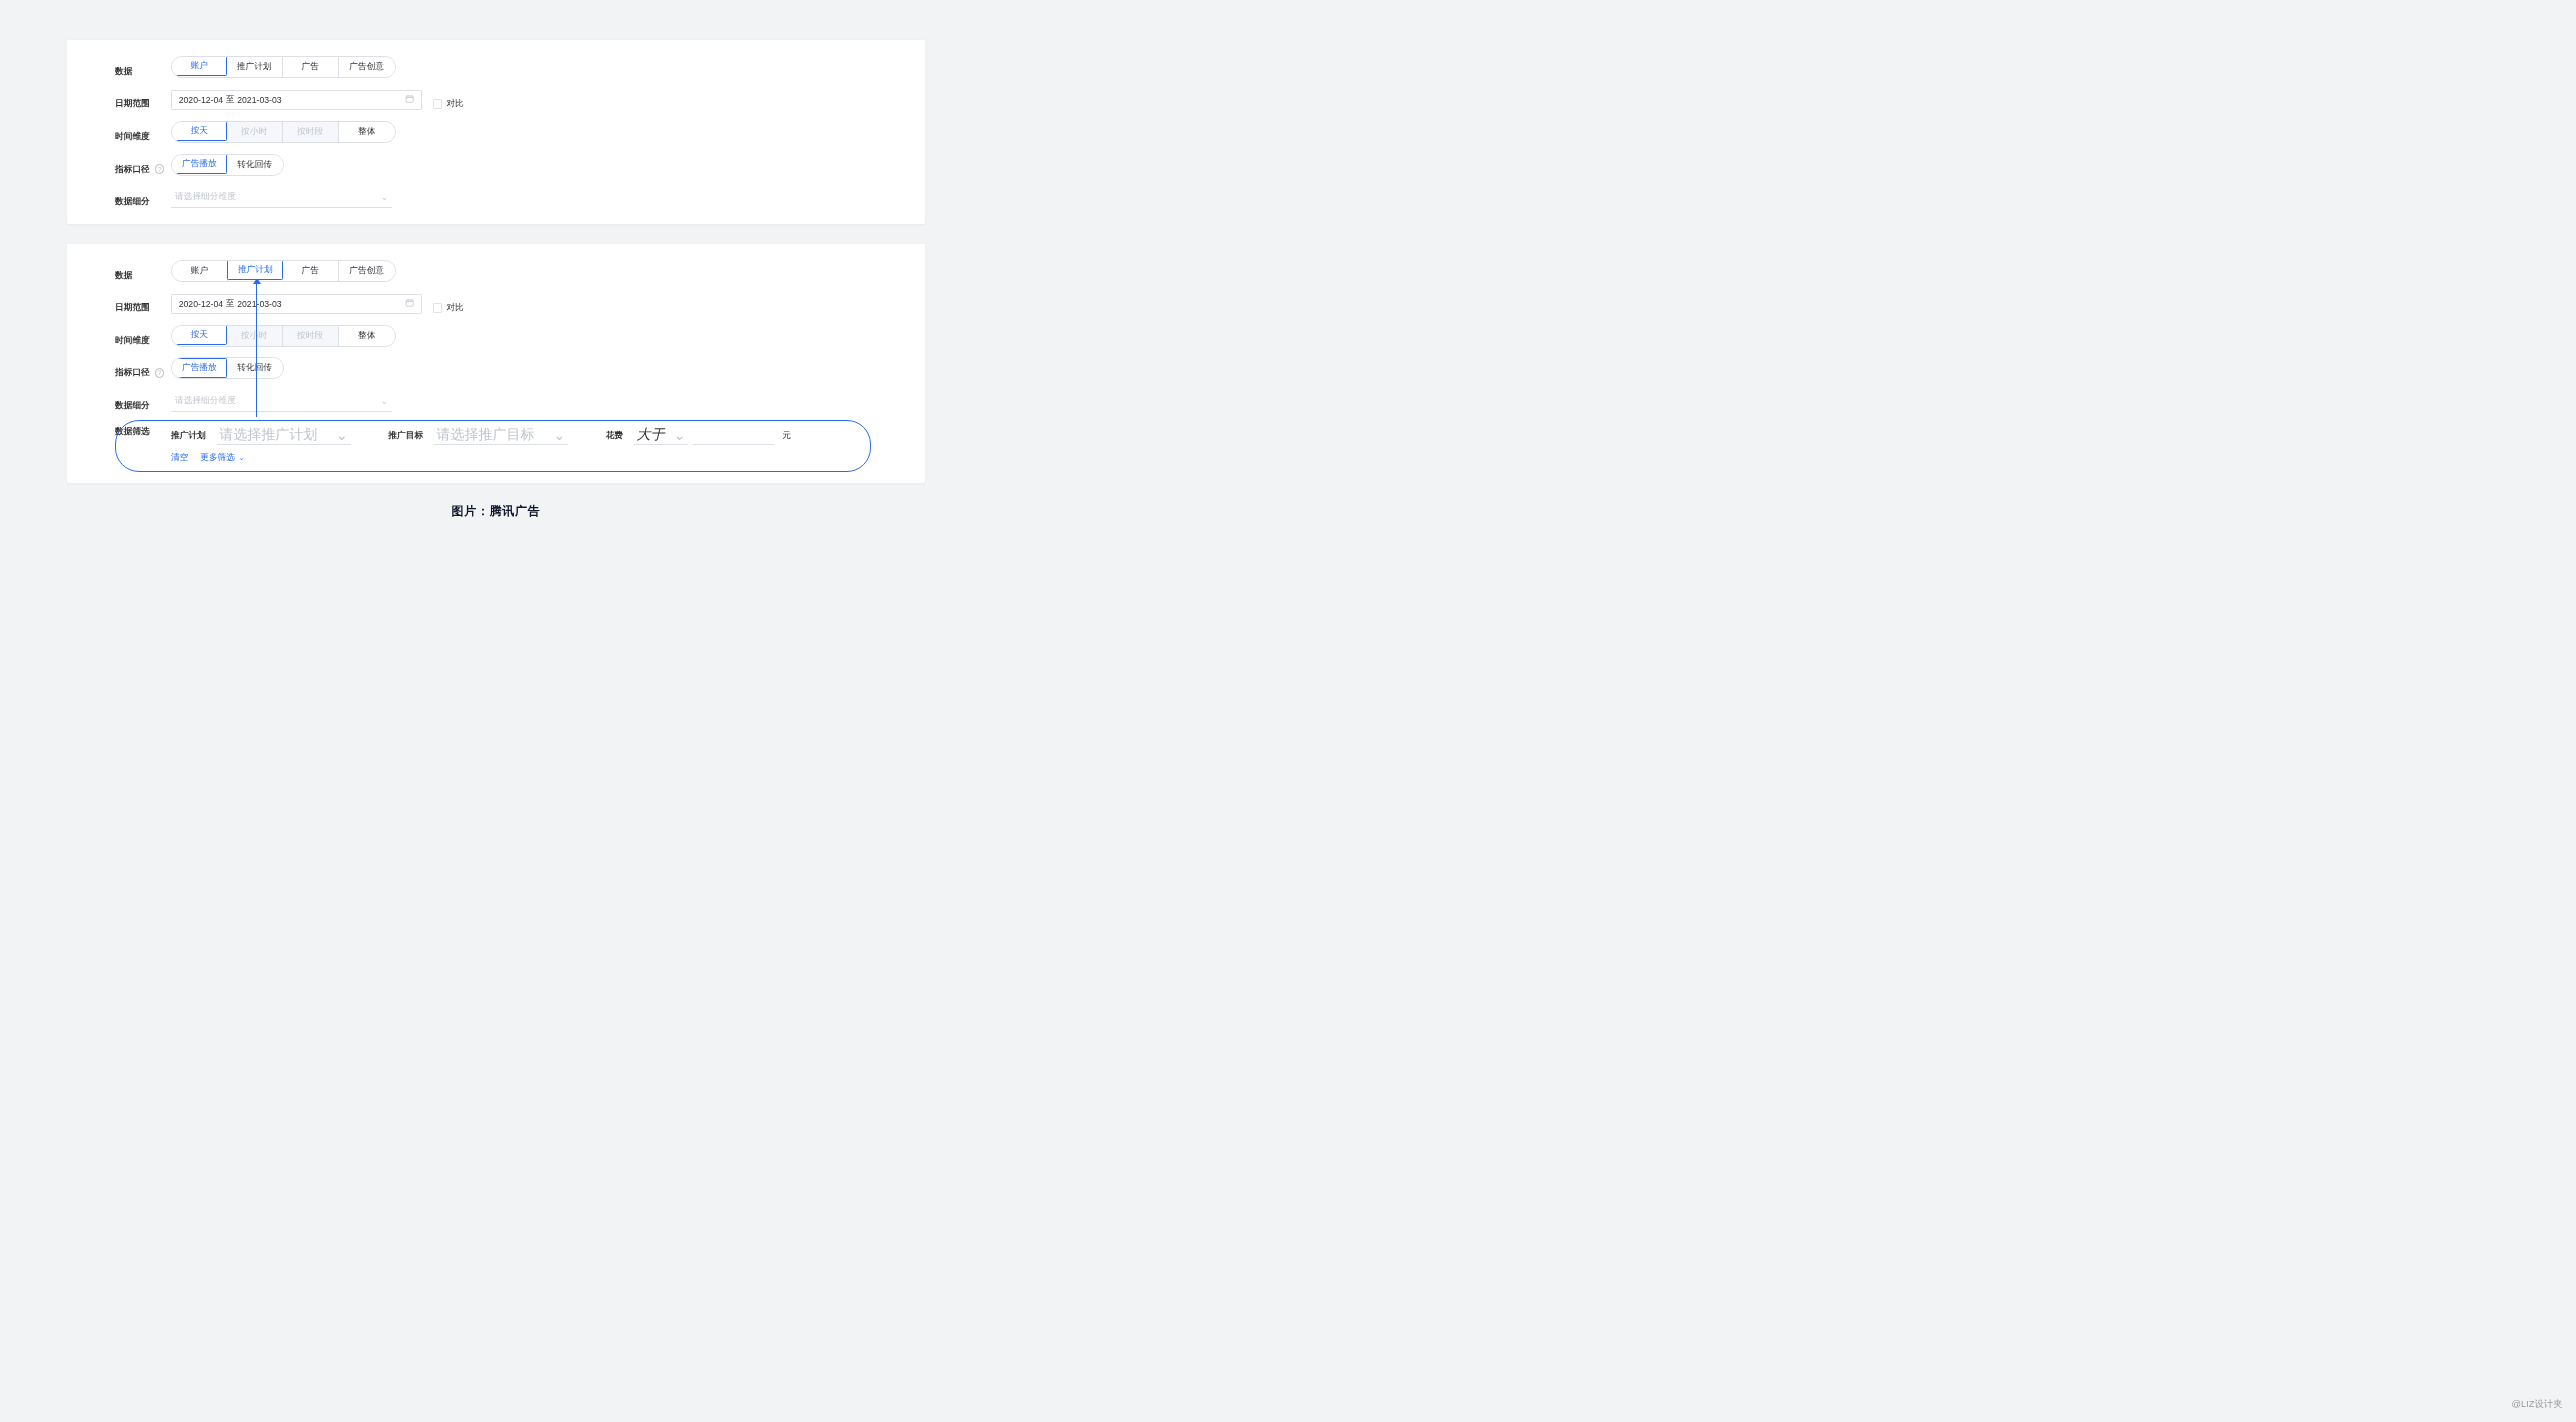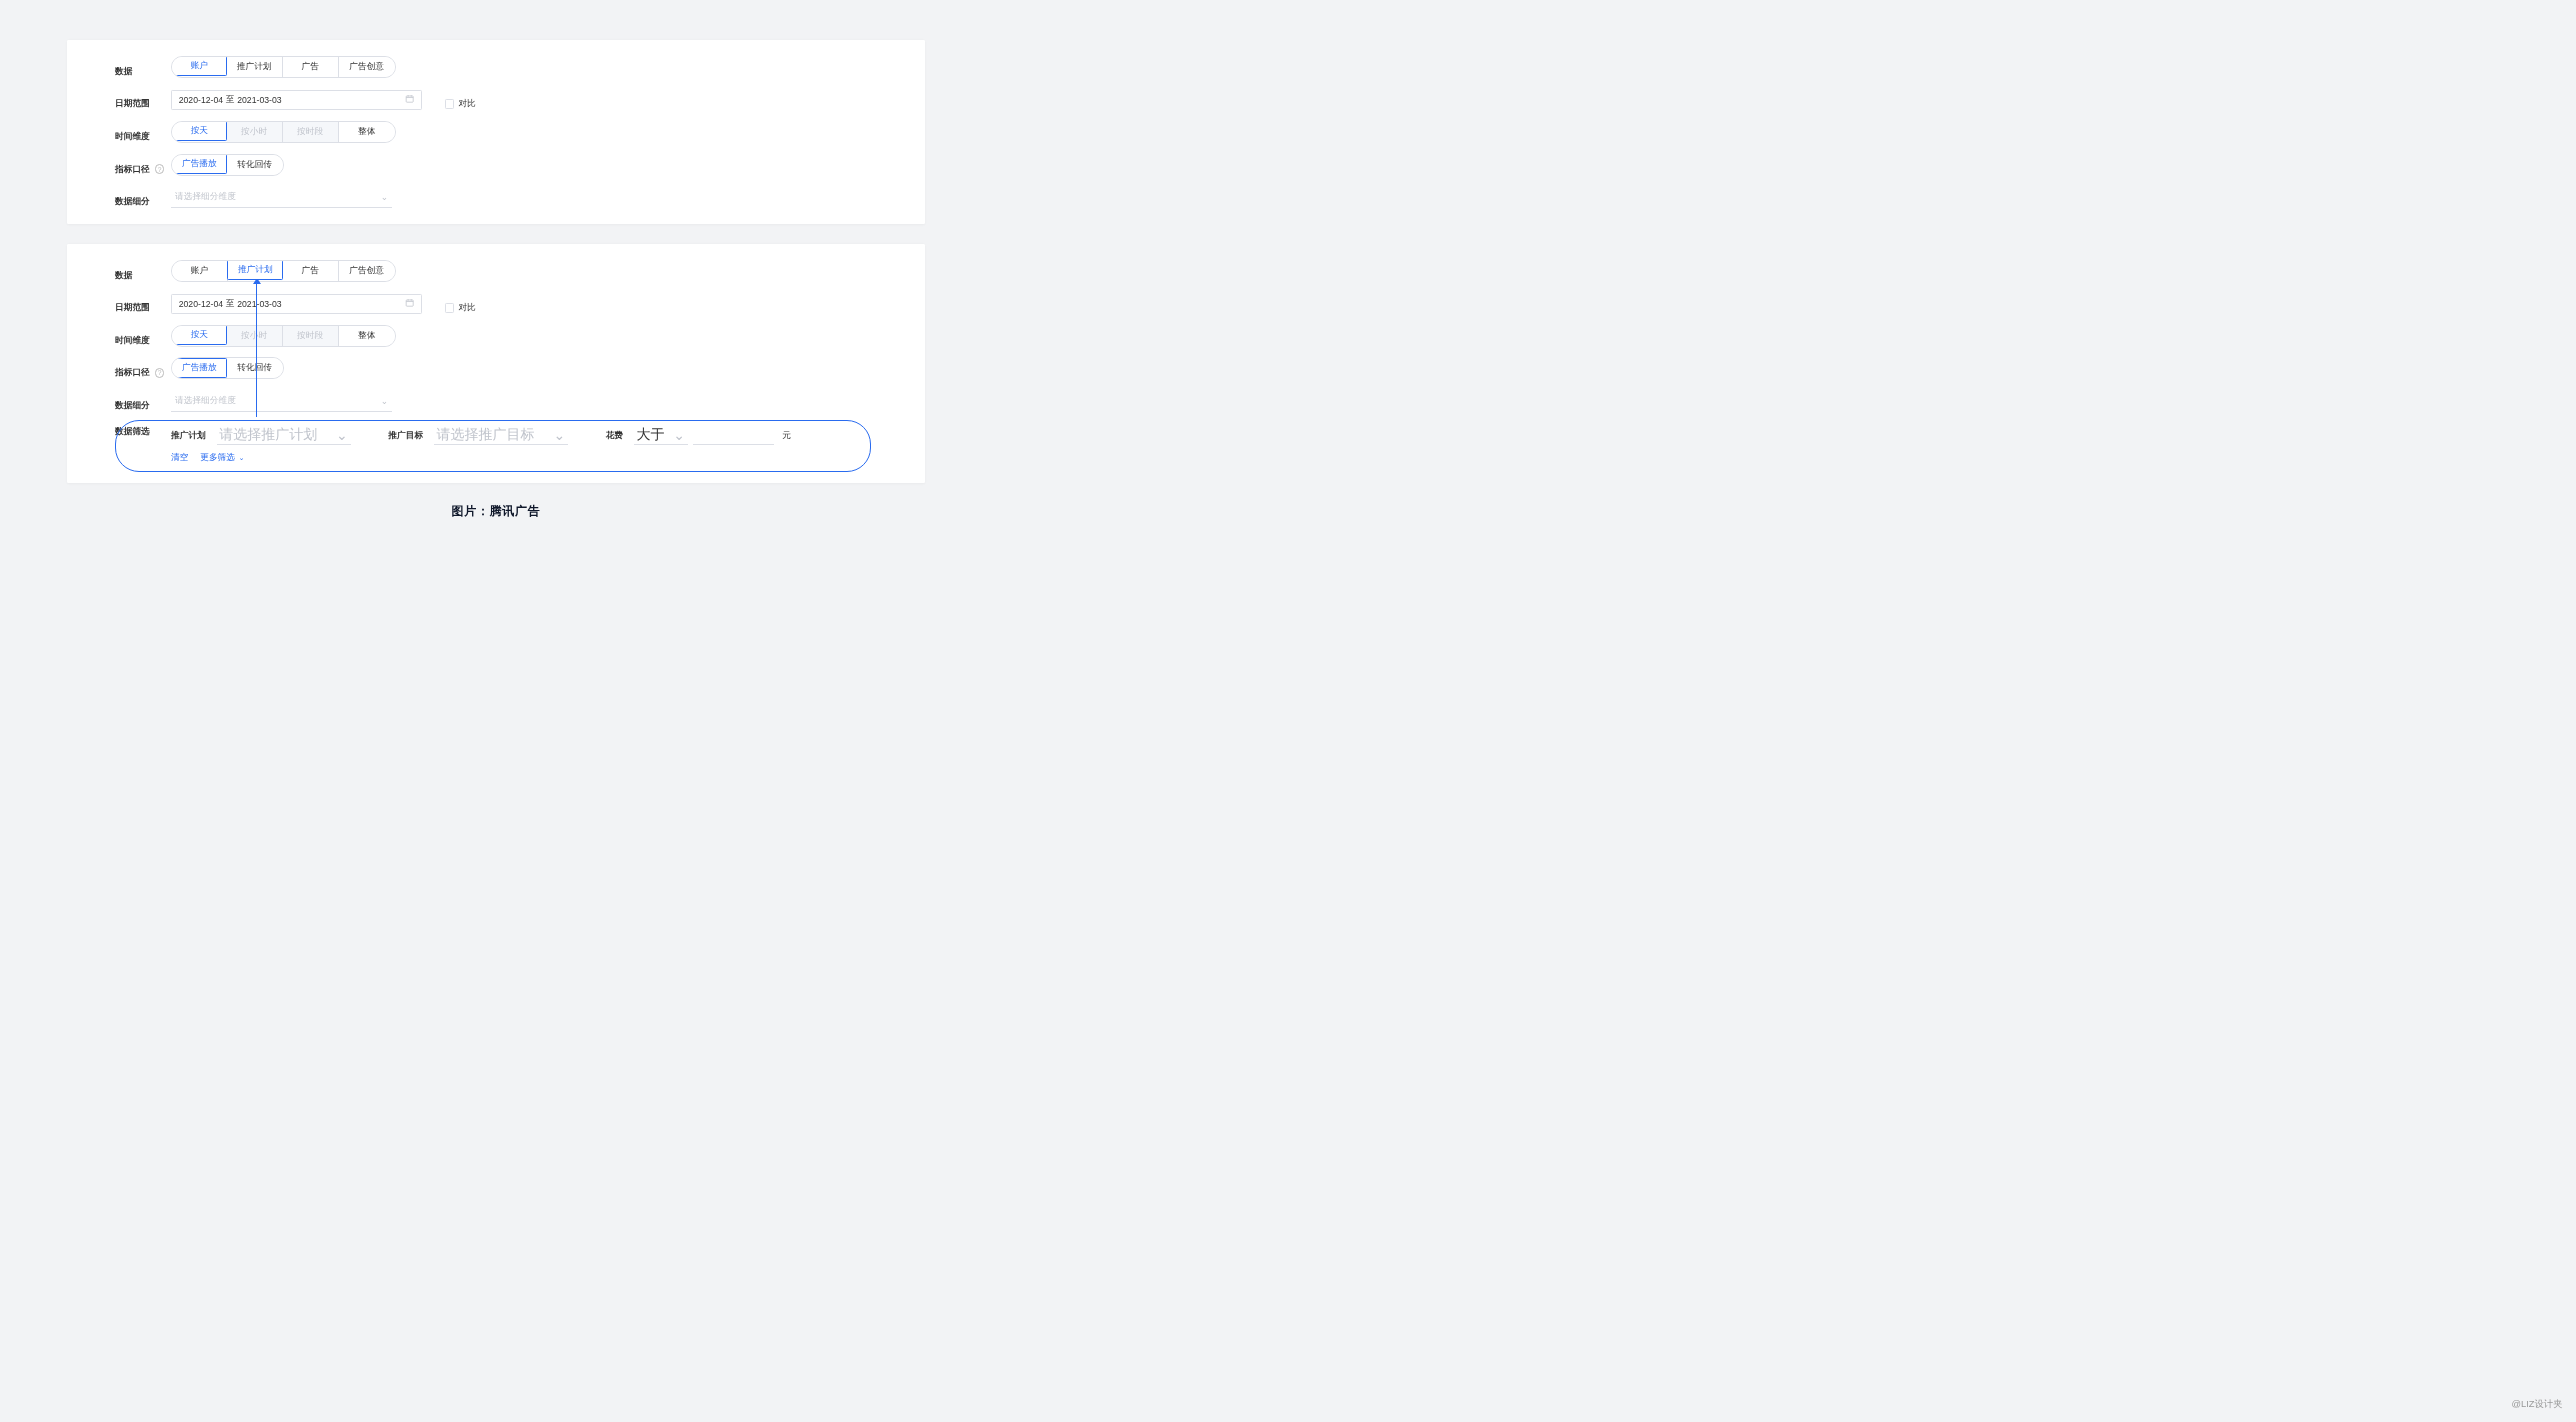--- a/index.html
+++ b/index.html
@@ -97,7 +97,7 @@
 .checkbox-wrap {
   display: flex;
   align-items: center;
-  margin-left: 23px;
+  margin-left: 11px;
 }
 .checkbox {
   width: 9.4px;

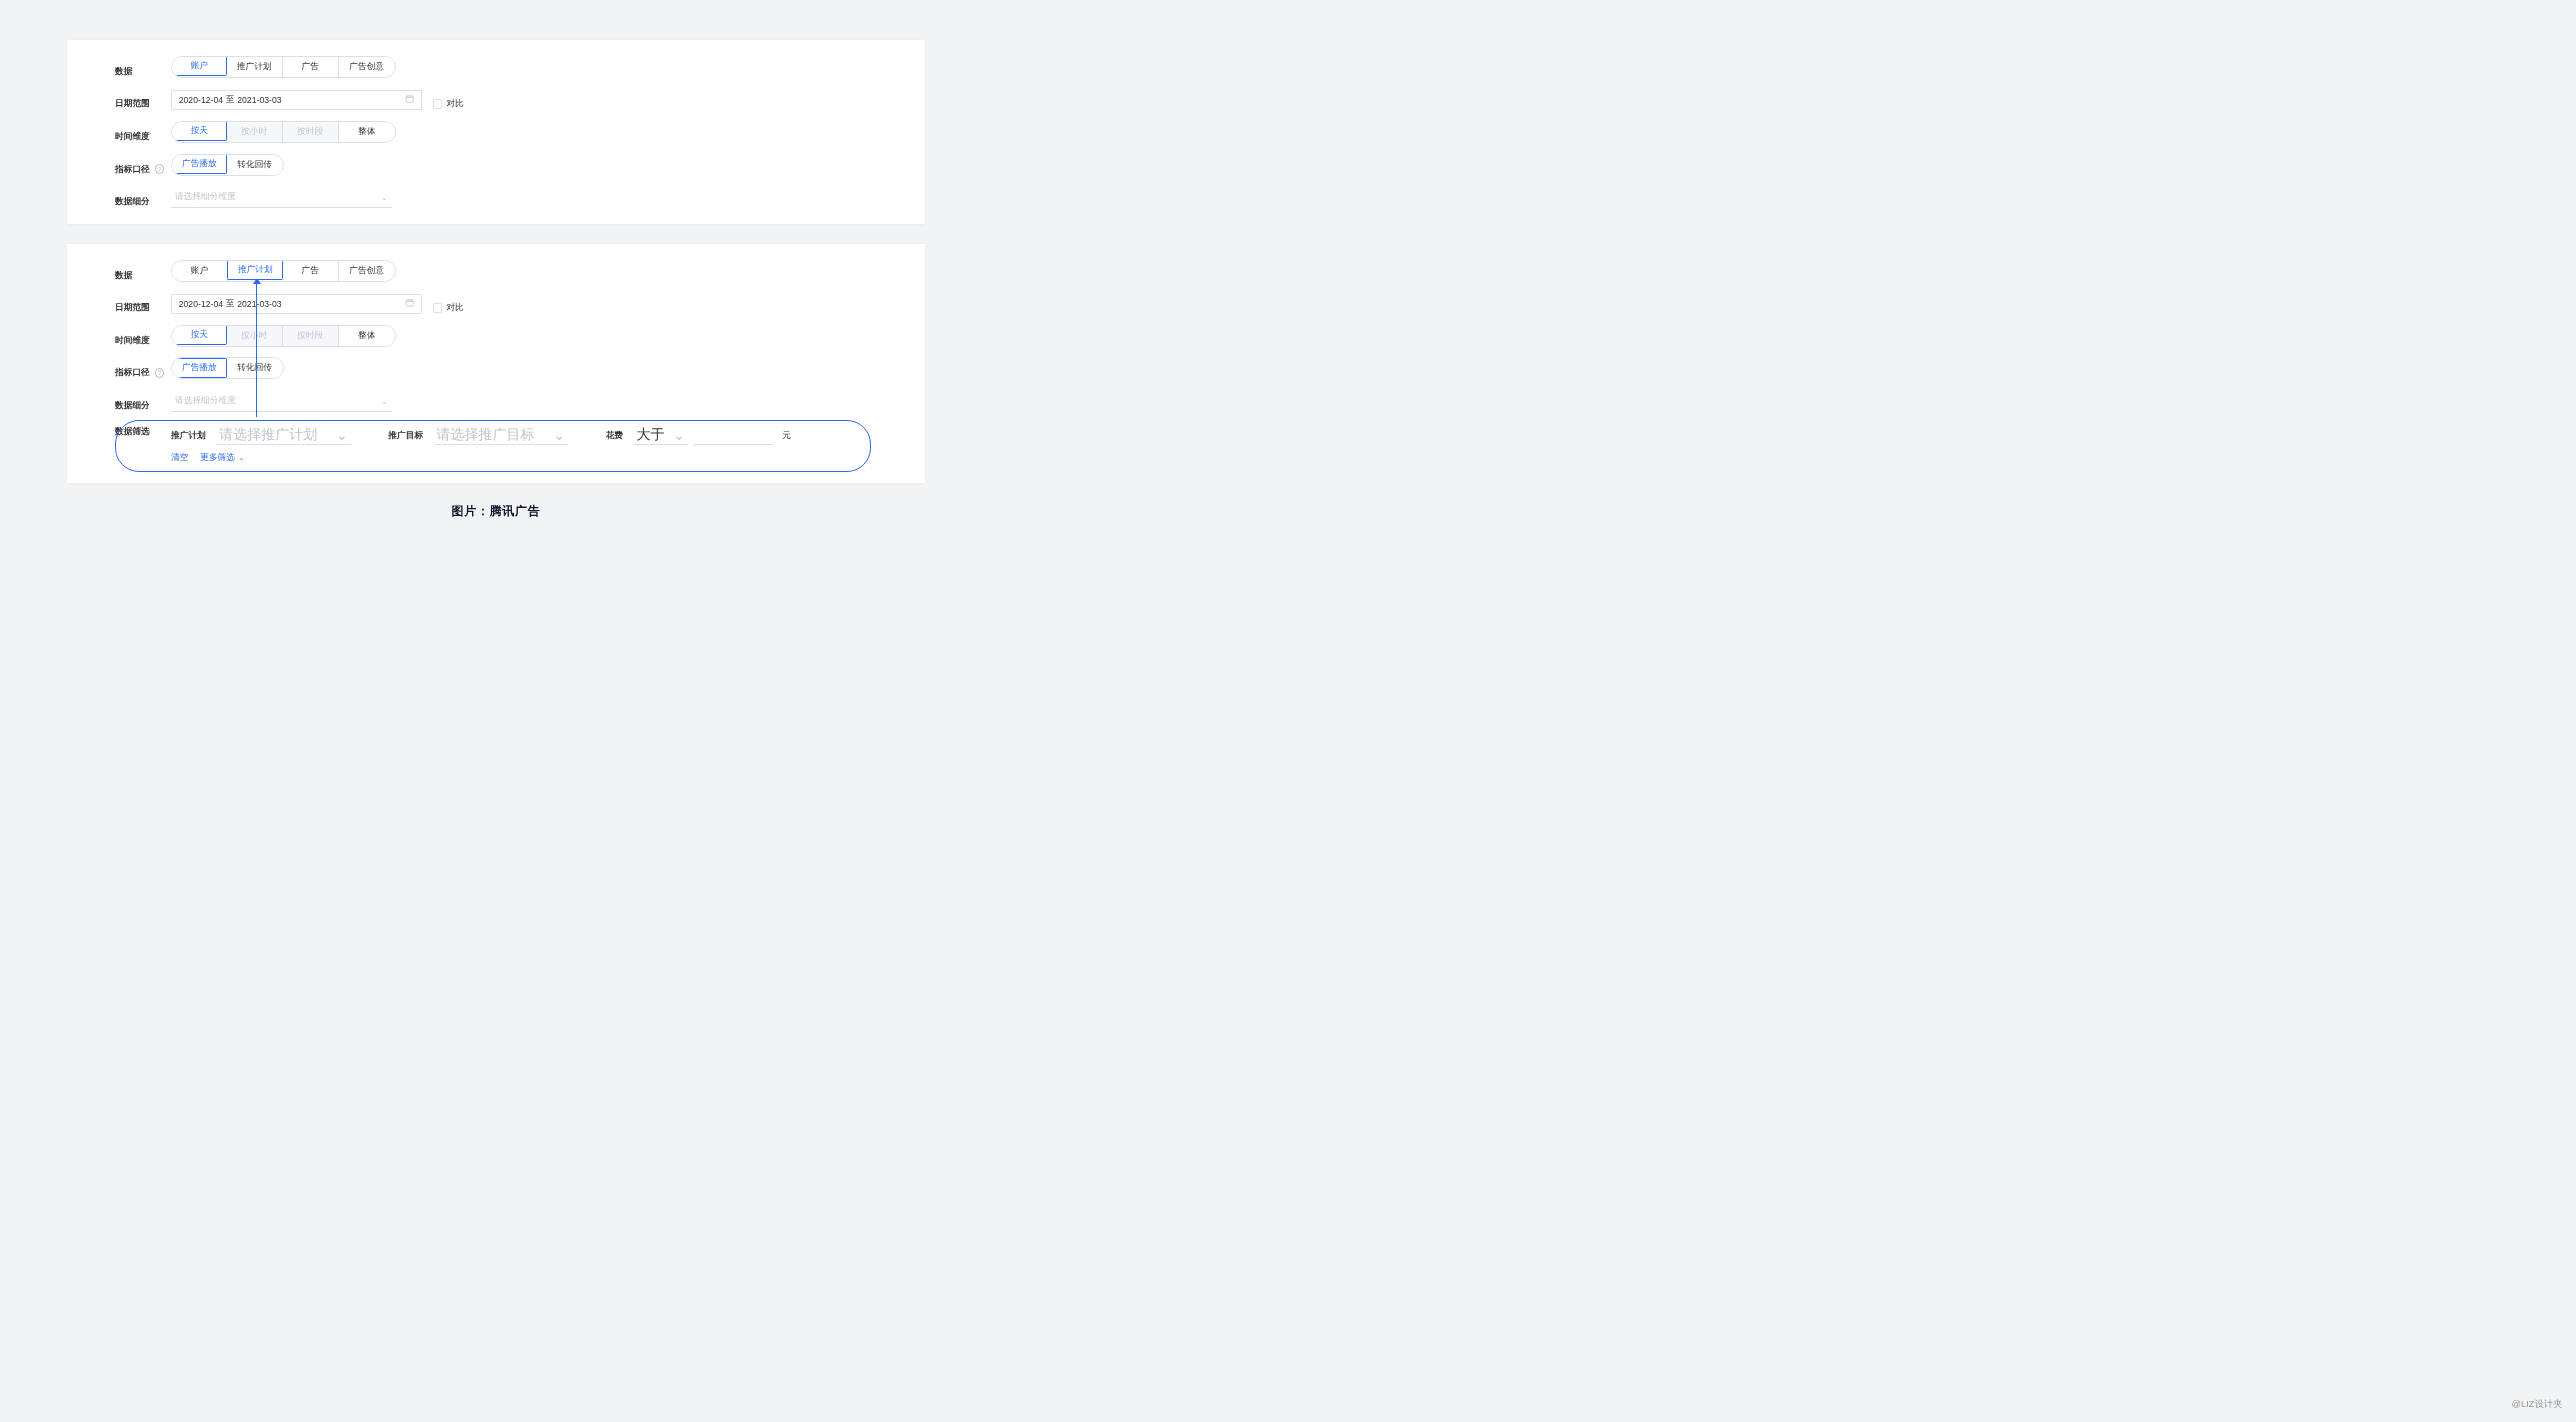--- a/index.html
+++ b/index.html
@@ -161,7 +161,7 @@
   font-size: 14px;
 }
 .sel-underline .chev { margin-left: auto; color: #c0c4cc; }
-.sel-underline.short { min-width: 54px; color: #333; }
+.sel-underline.short { min-width: 54px; color: #333; font-style: italic; }
 .unit { color: #333; margin-left: 2.7px; margin-right: 5.4px; }
 .filter-row2 {
   margin-top: 6.7px;

